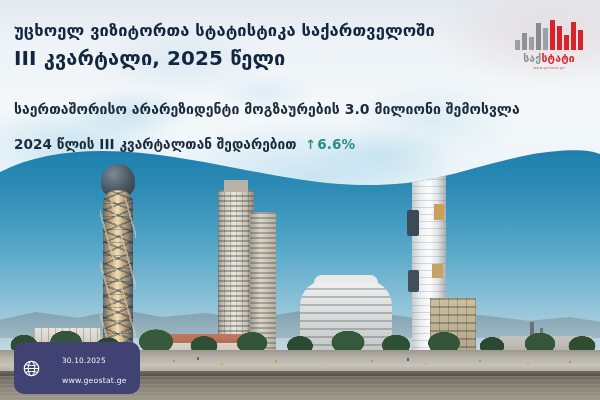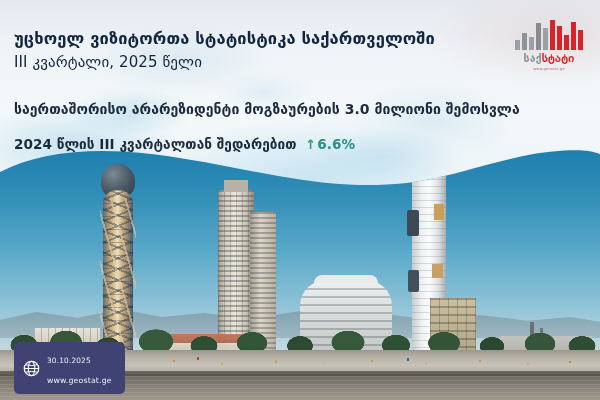--- a/index.html
+++ b/index.html
@@ -34,7 +34,7 @@
   .titlewrap { position:absolute; left:14px; top:20px; width:470px; z-index:6; }
   .title-l1 {
     font-size:16.5px; font-weight:700; color:#12263f;
-    letter-spacing:.1px; line-height:1.28; white-space:nowrap;margin-top:8px;
+    letter-spacing:.1px; line-height:1.28; white-space:nowrap;
   }
   .title-l2 {
     font-size:15px; font-weight:400; color:#12263f;

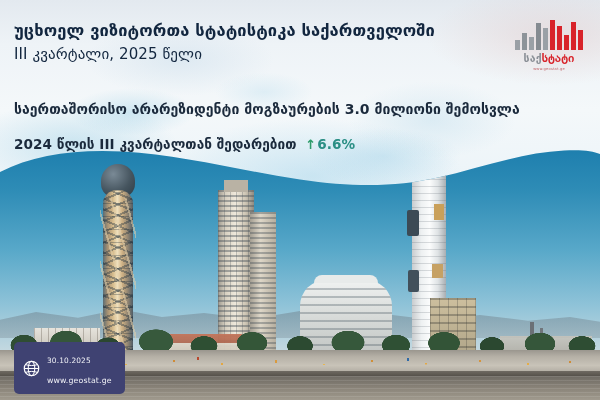--- a/index.html
+++ b/index.html
@@ -37,7 +37,7 @@
     letter-spacing:.1px; line-height:1.28; white-space:nowrap;
   }
   .title-l2 {
-    font-size:15px; font-weight:400; color:#12263f;
+    font-size:20px; font-weight:700; color:#12263f;
     letter-spacing:.1px; line-height:1.3; margin-top:4px; white-space:nowrap;
   }
 

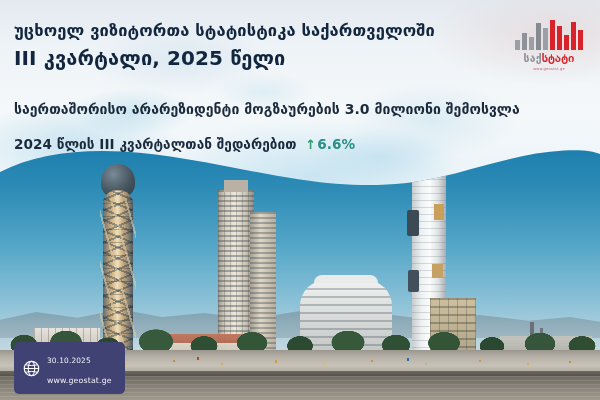--- a/index.html
+++ b/index.html
@@ -50,7 +50,7 @@
     letter-spacing:.2px; line-height:1;
   }
   .logo-word .gray { color:#8a8f96; }
-  .logo-word .red  { color:#d8232a;font-family:Liberation Mono, monospace; }
+  .logo-word .red  { color:#d8232a; }
   .logo-url { text-align:center; font-size:3.6px; color:#c2686c; letter-spacing:.2px; margin-top:2px; }
 
   

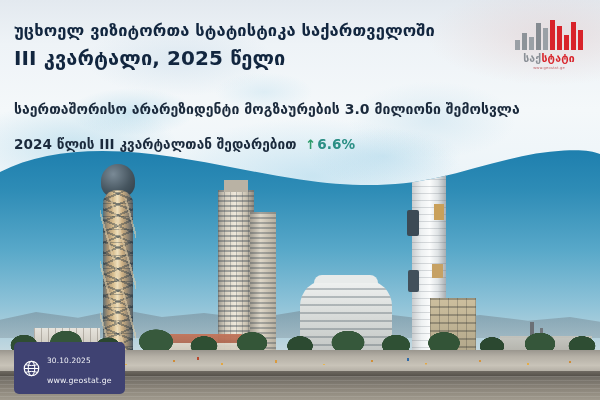--- a/index.html
+++ b/index.html
@@ -248,8 +248,8 @@
   
   .badge {
     position:absolute; left:14px; top:342px; z-index:9;
-    display:flex; align-items:center; gap:7px;
-    background:#3f4272; border-radius:5px;
+    display:flex; align-items:center; gap:22px;
+    background:#3f4272; border-radius:10px;
     padding:6px 13px 6px 9px;
   }
   .globe { width:17px; height:17px; flex:0 0 17px; }

